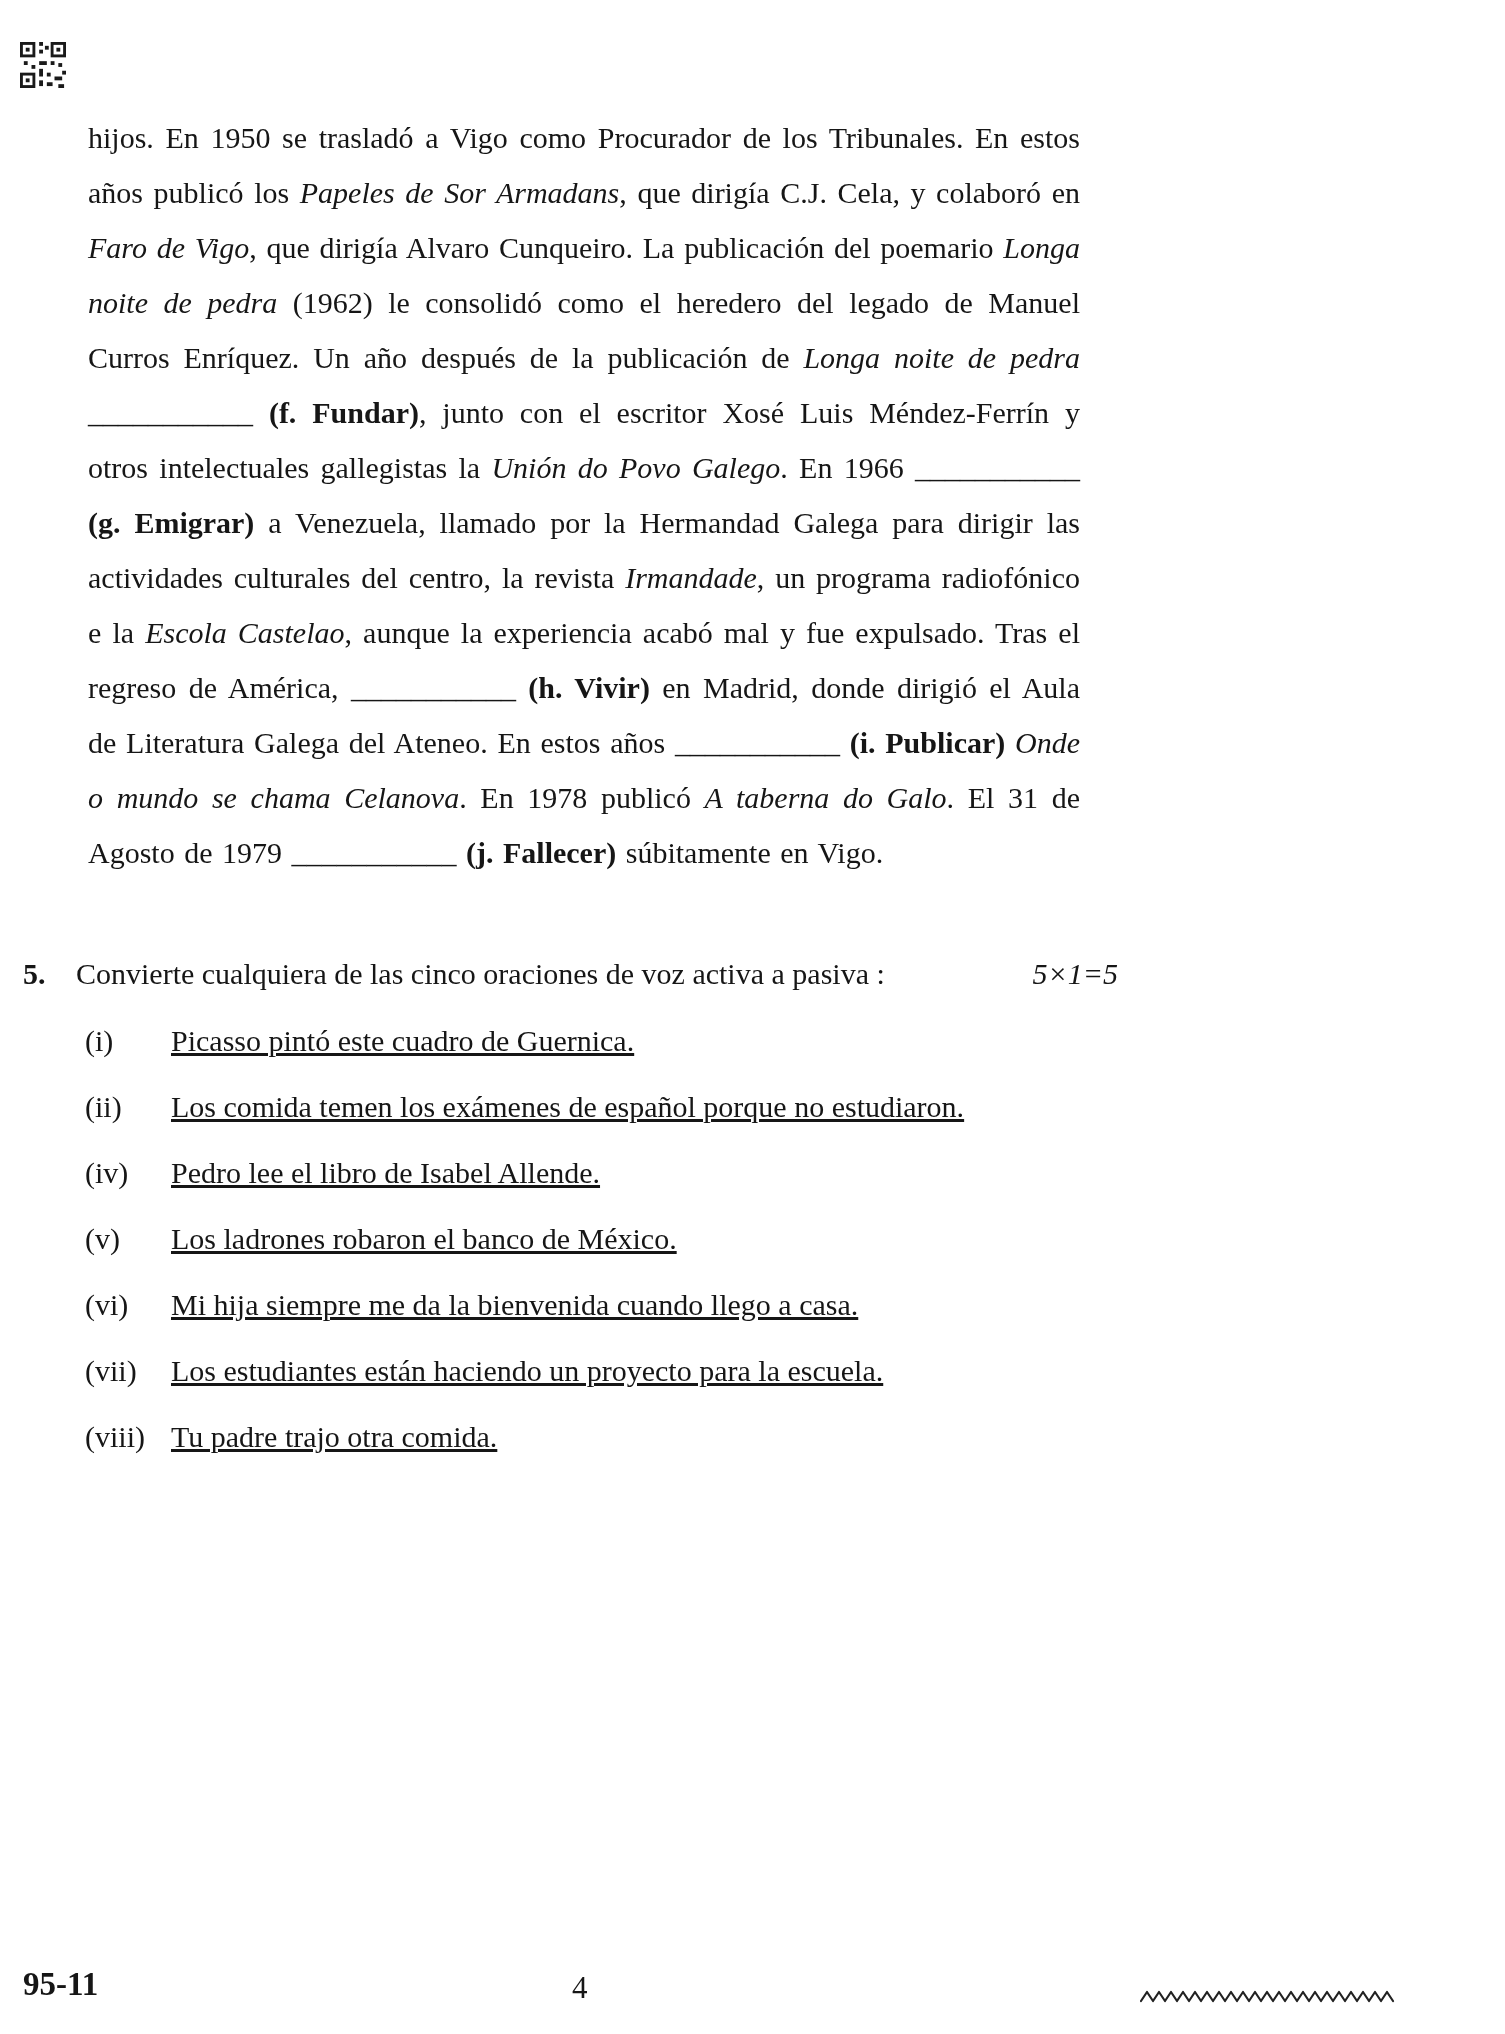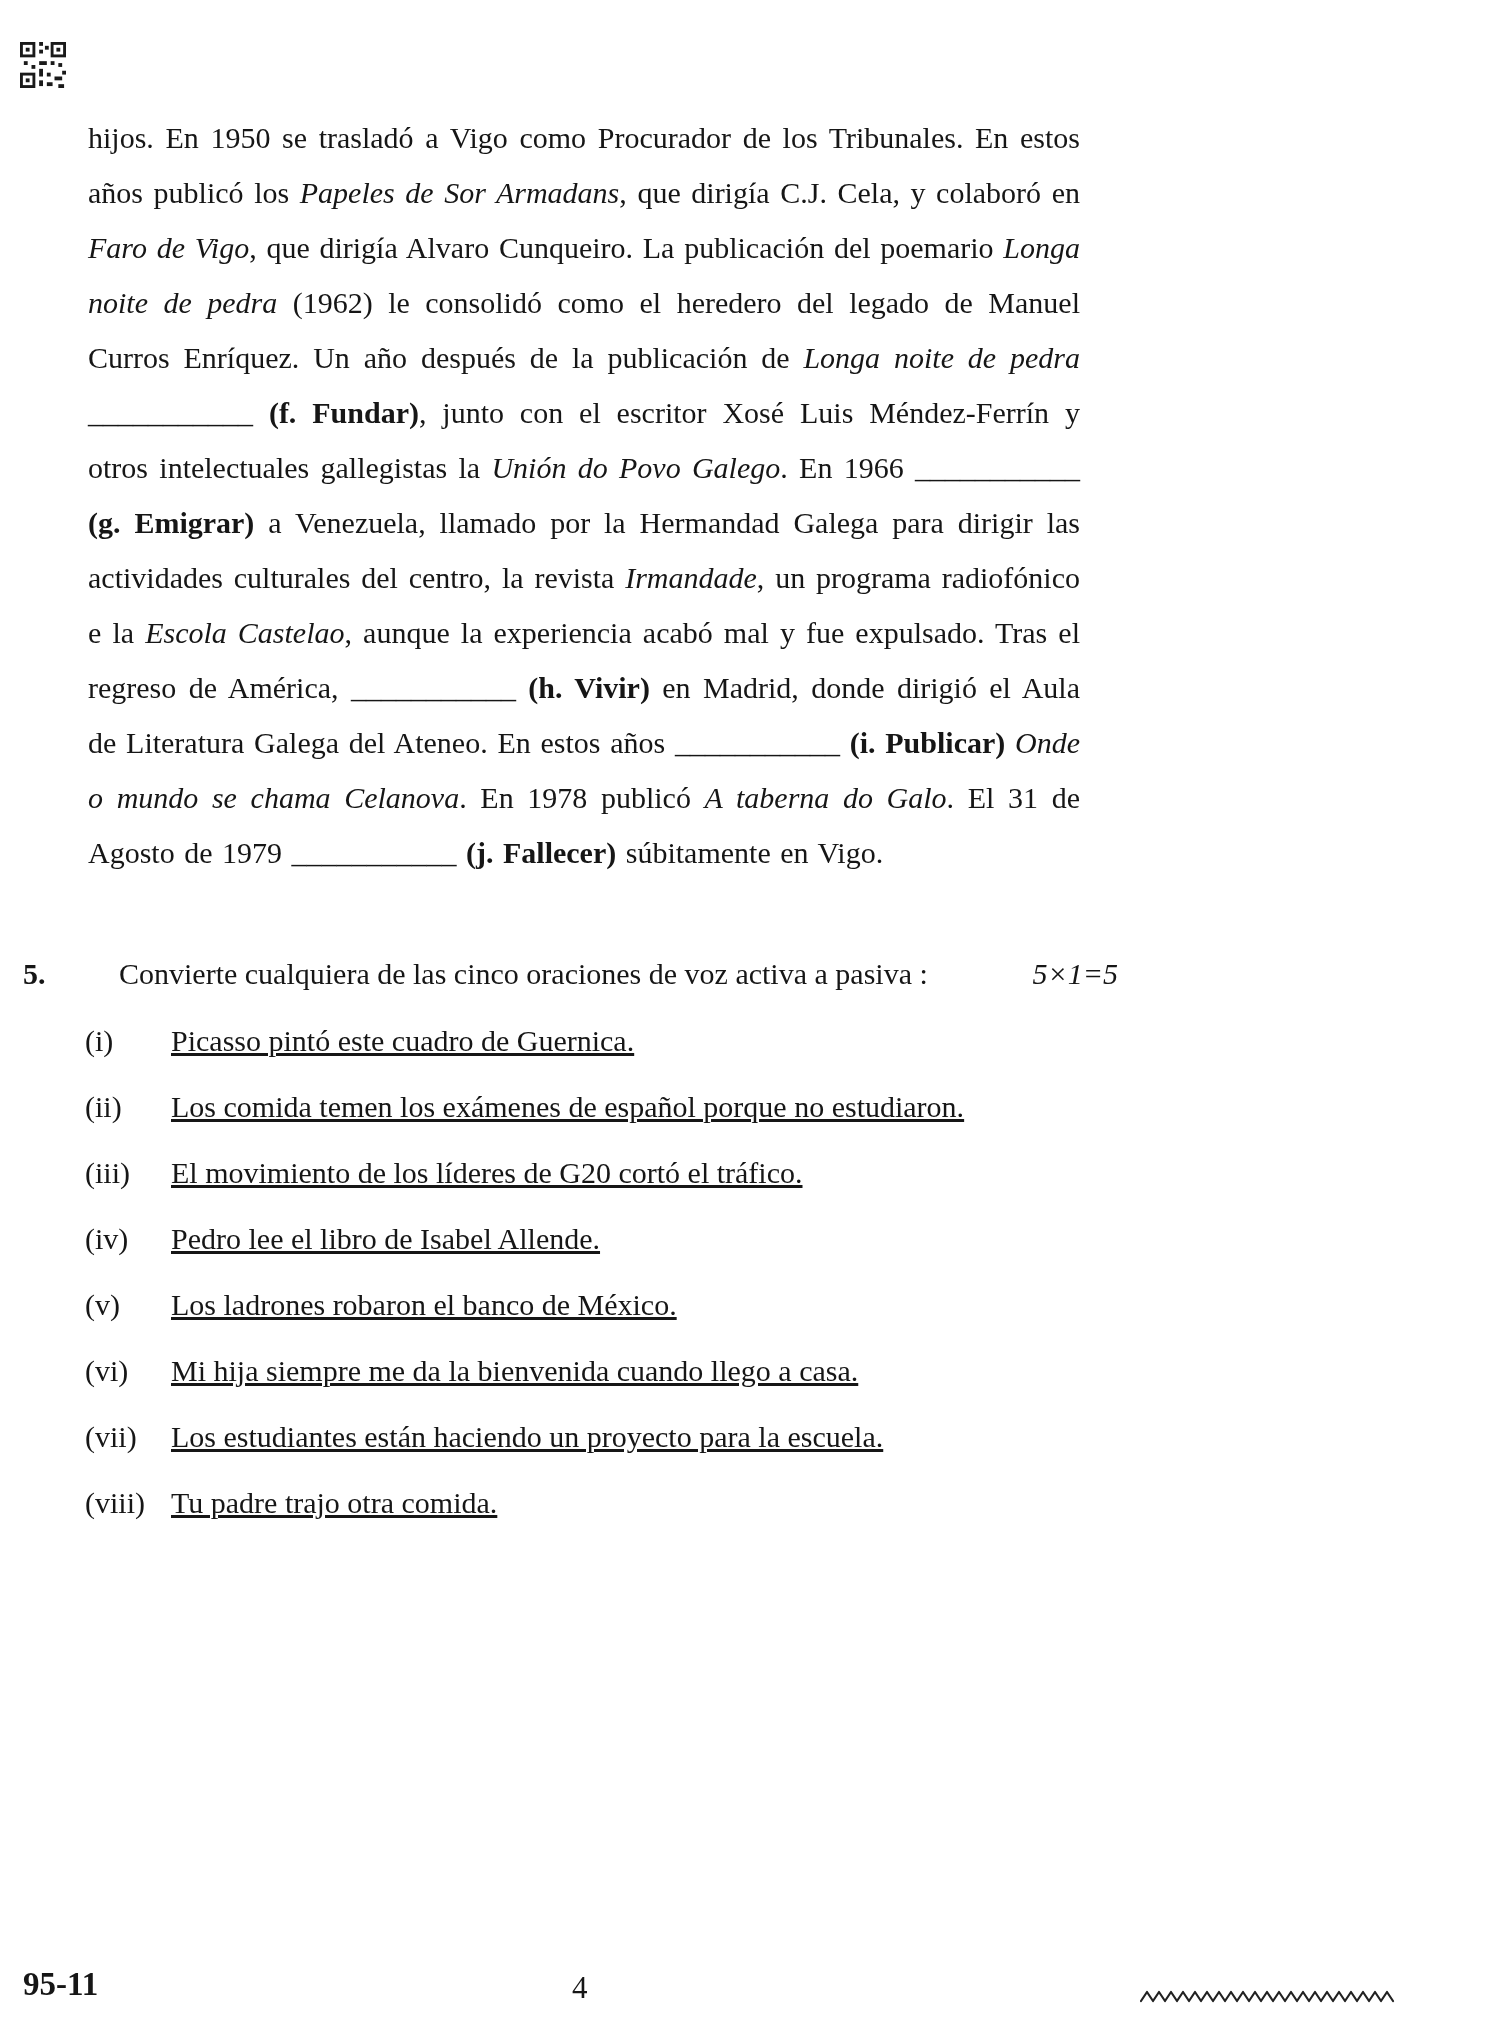--- a/index.html
+++ b/index.html
@@ -49,7 +49,7 @@
   }
   .q5-text {
     display: inline-block;
-    margin-left: 96px;
+    margin-left: 53px;
     max-width: 880px;
   }
   .q5-marks {

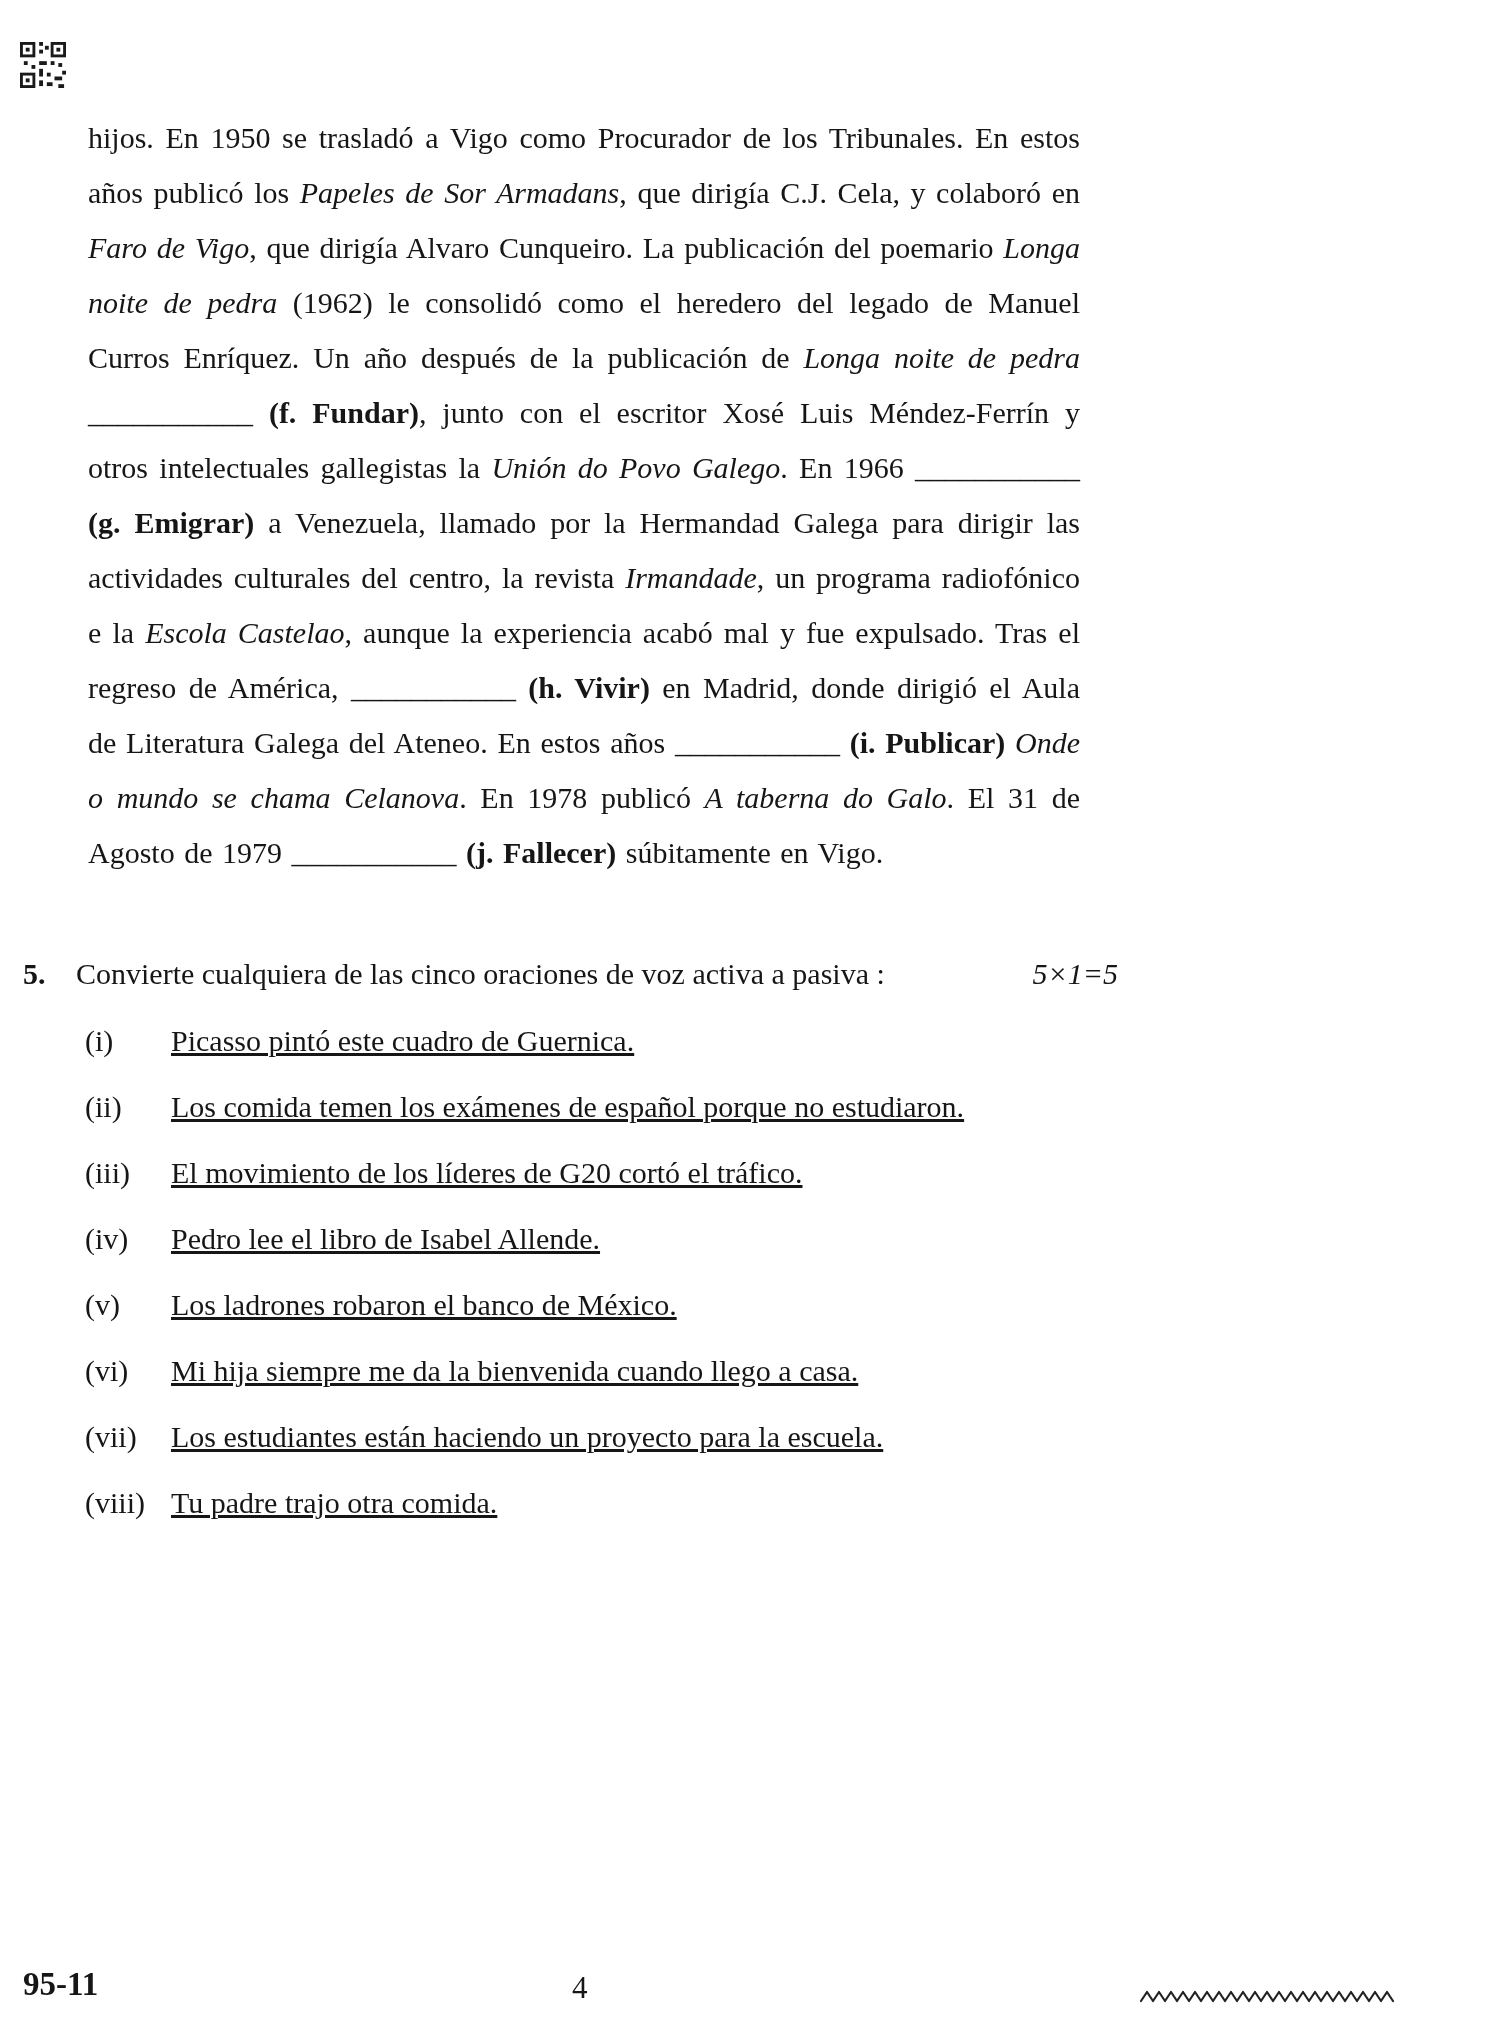--- a/index.html
+++ b/index.html
@@ -154,10 +154,6 @@
     <span class="li-text">Los comida temen los exámenes de español porque no estudiaron.</span>
   </div>
   <div class="list-row">
-    <span class="li-num">(iii)</span>
-    <span class="li-text">El movimiento de los líderes de G20 cortó el tráfico.</span>
-  </div>
-  <div class="list-row">
     <span class="li-num">(iv)</span>
     <span class="li-text">Pedro lee el libro de Isabel Allende.</span>
   </div>

